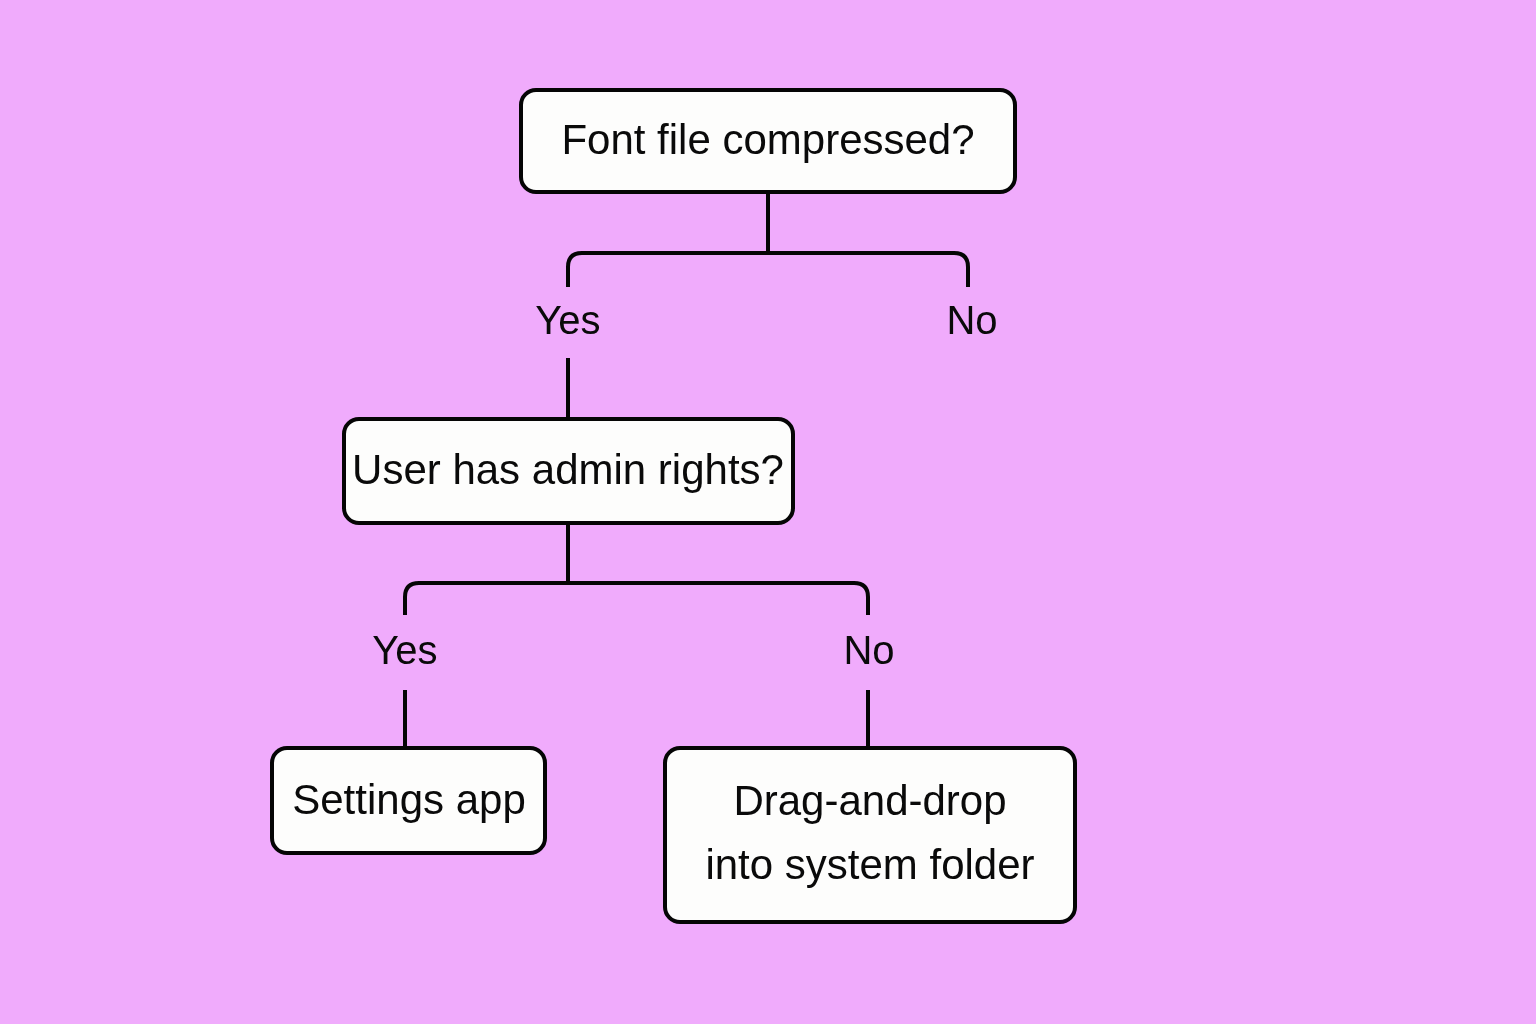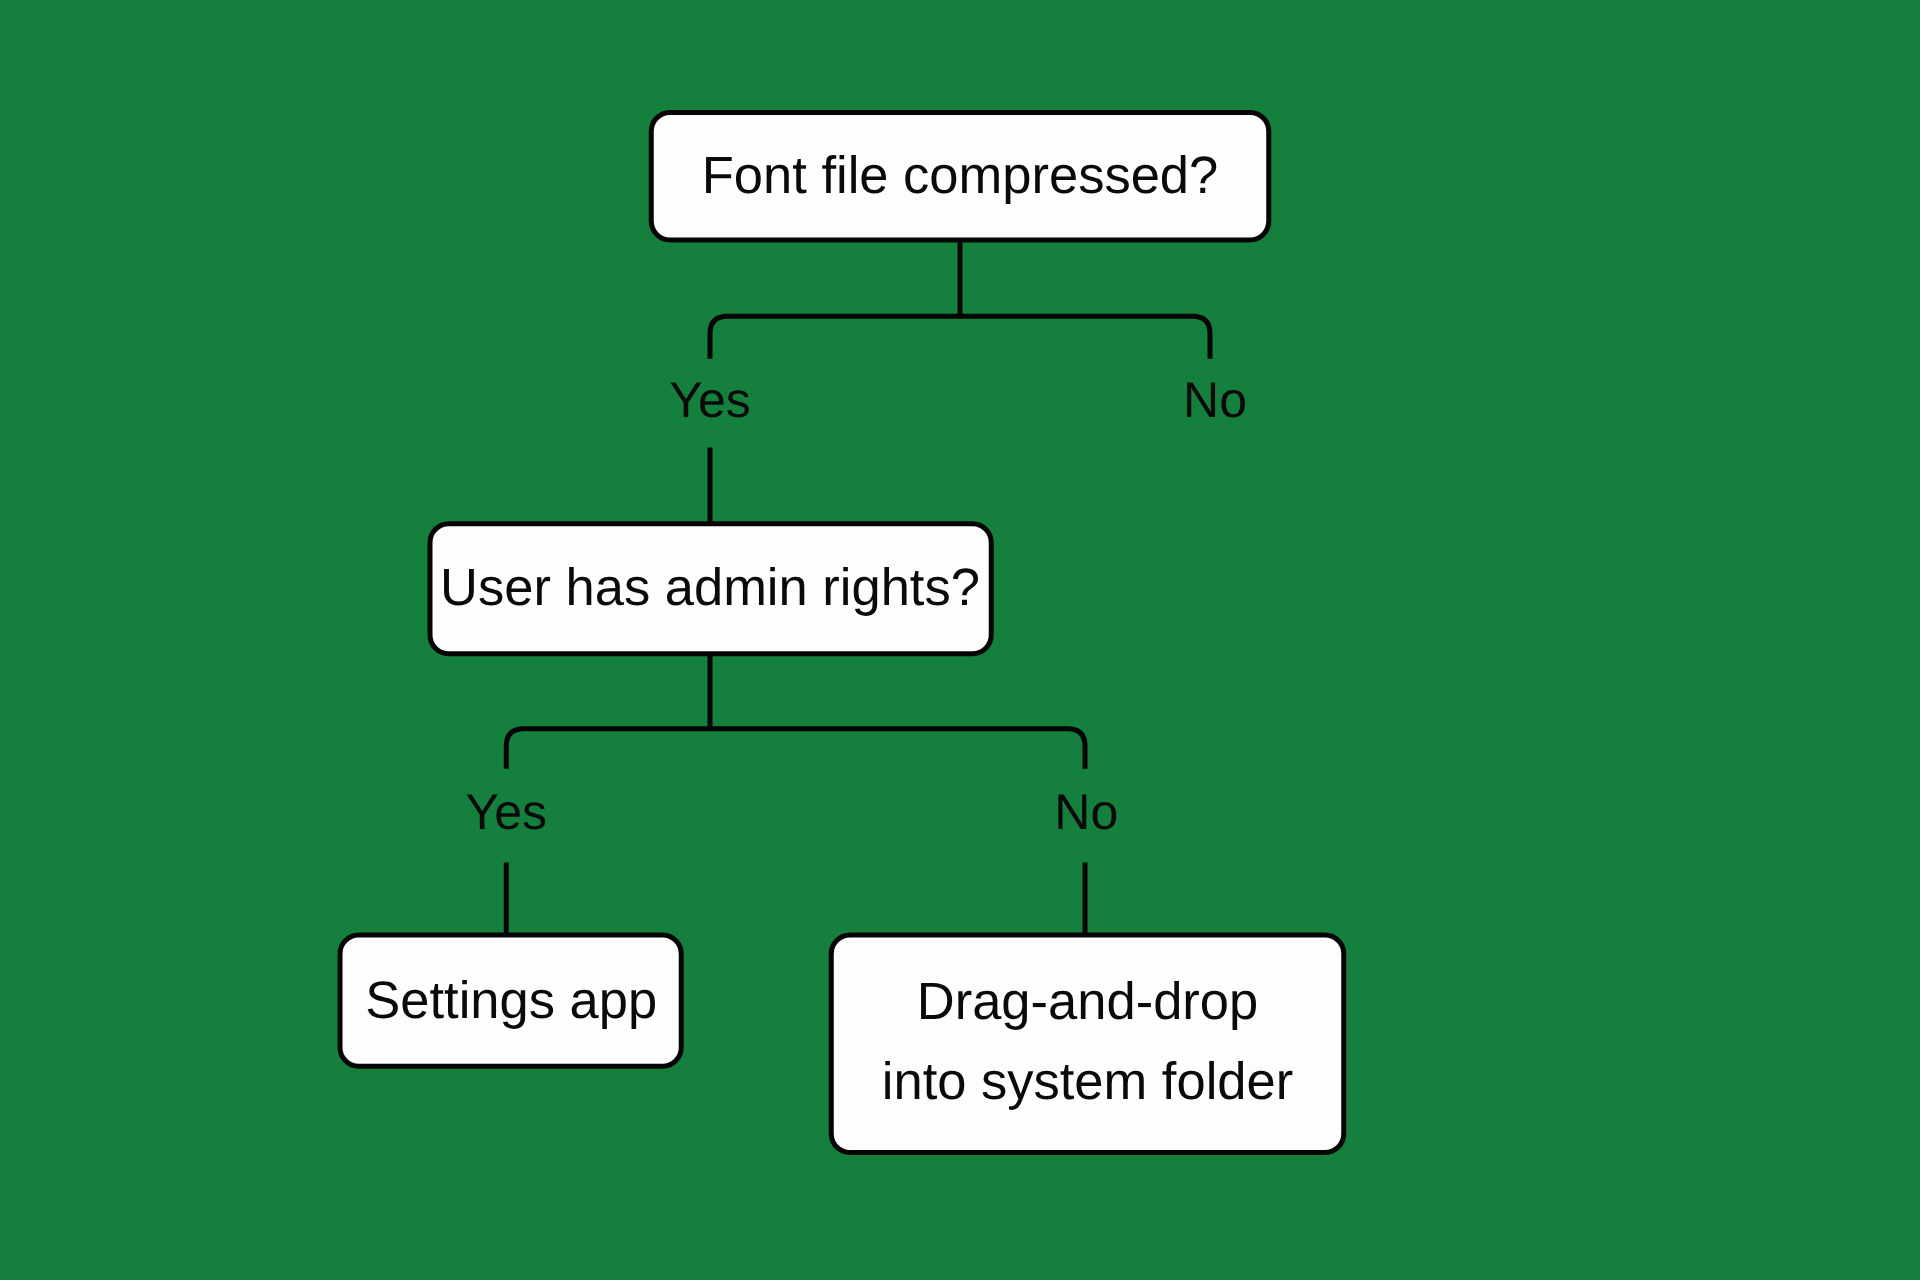--- a/index.html
+++ b/index.html
@@ -11,7 +11,7 @@
     position: relative;
     width: 1536px;
     height: 1024px;
-    background: #15803d;
+    background: #f0abfc;
     overflow: hidden;
     font-family: "Liberation Sans", sans-serif;
   }

